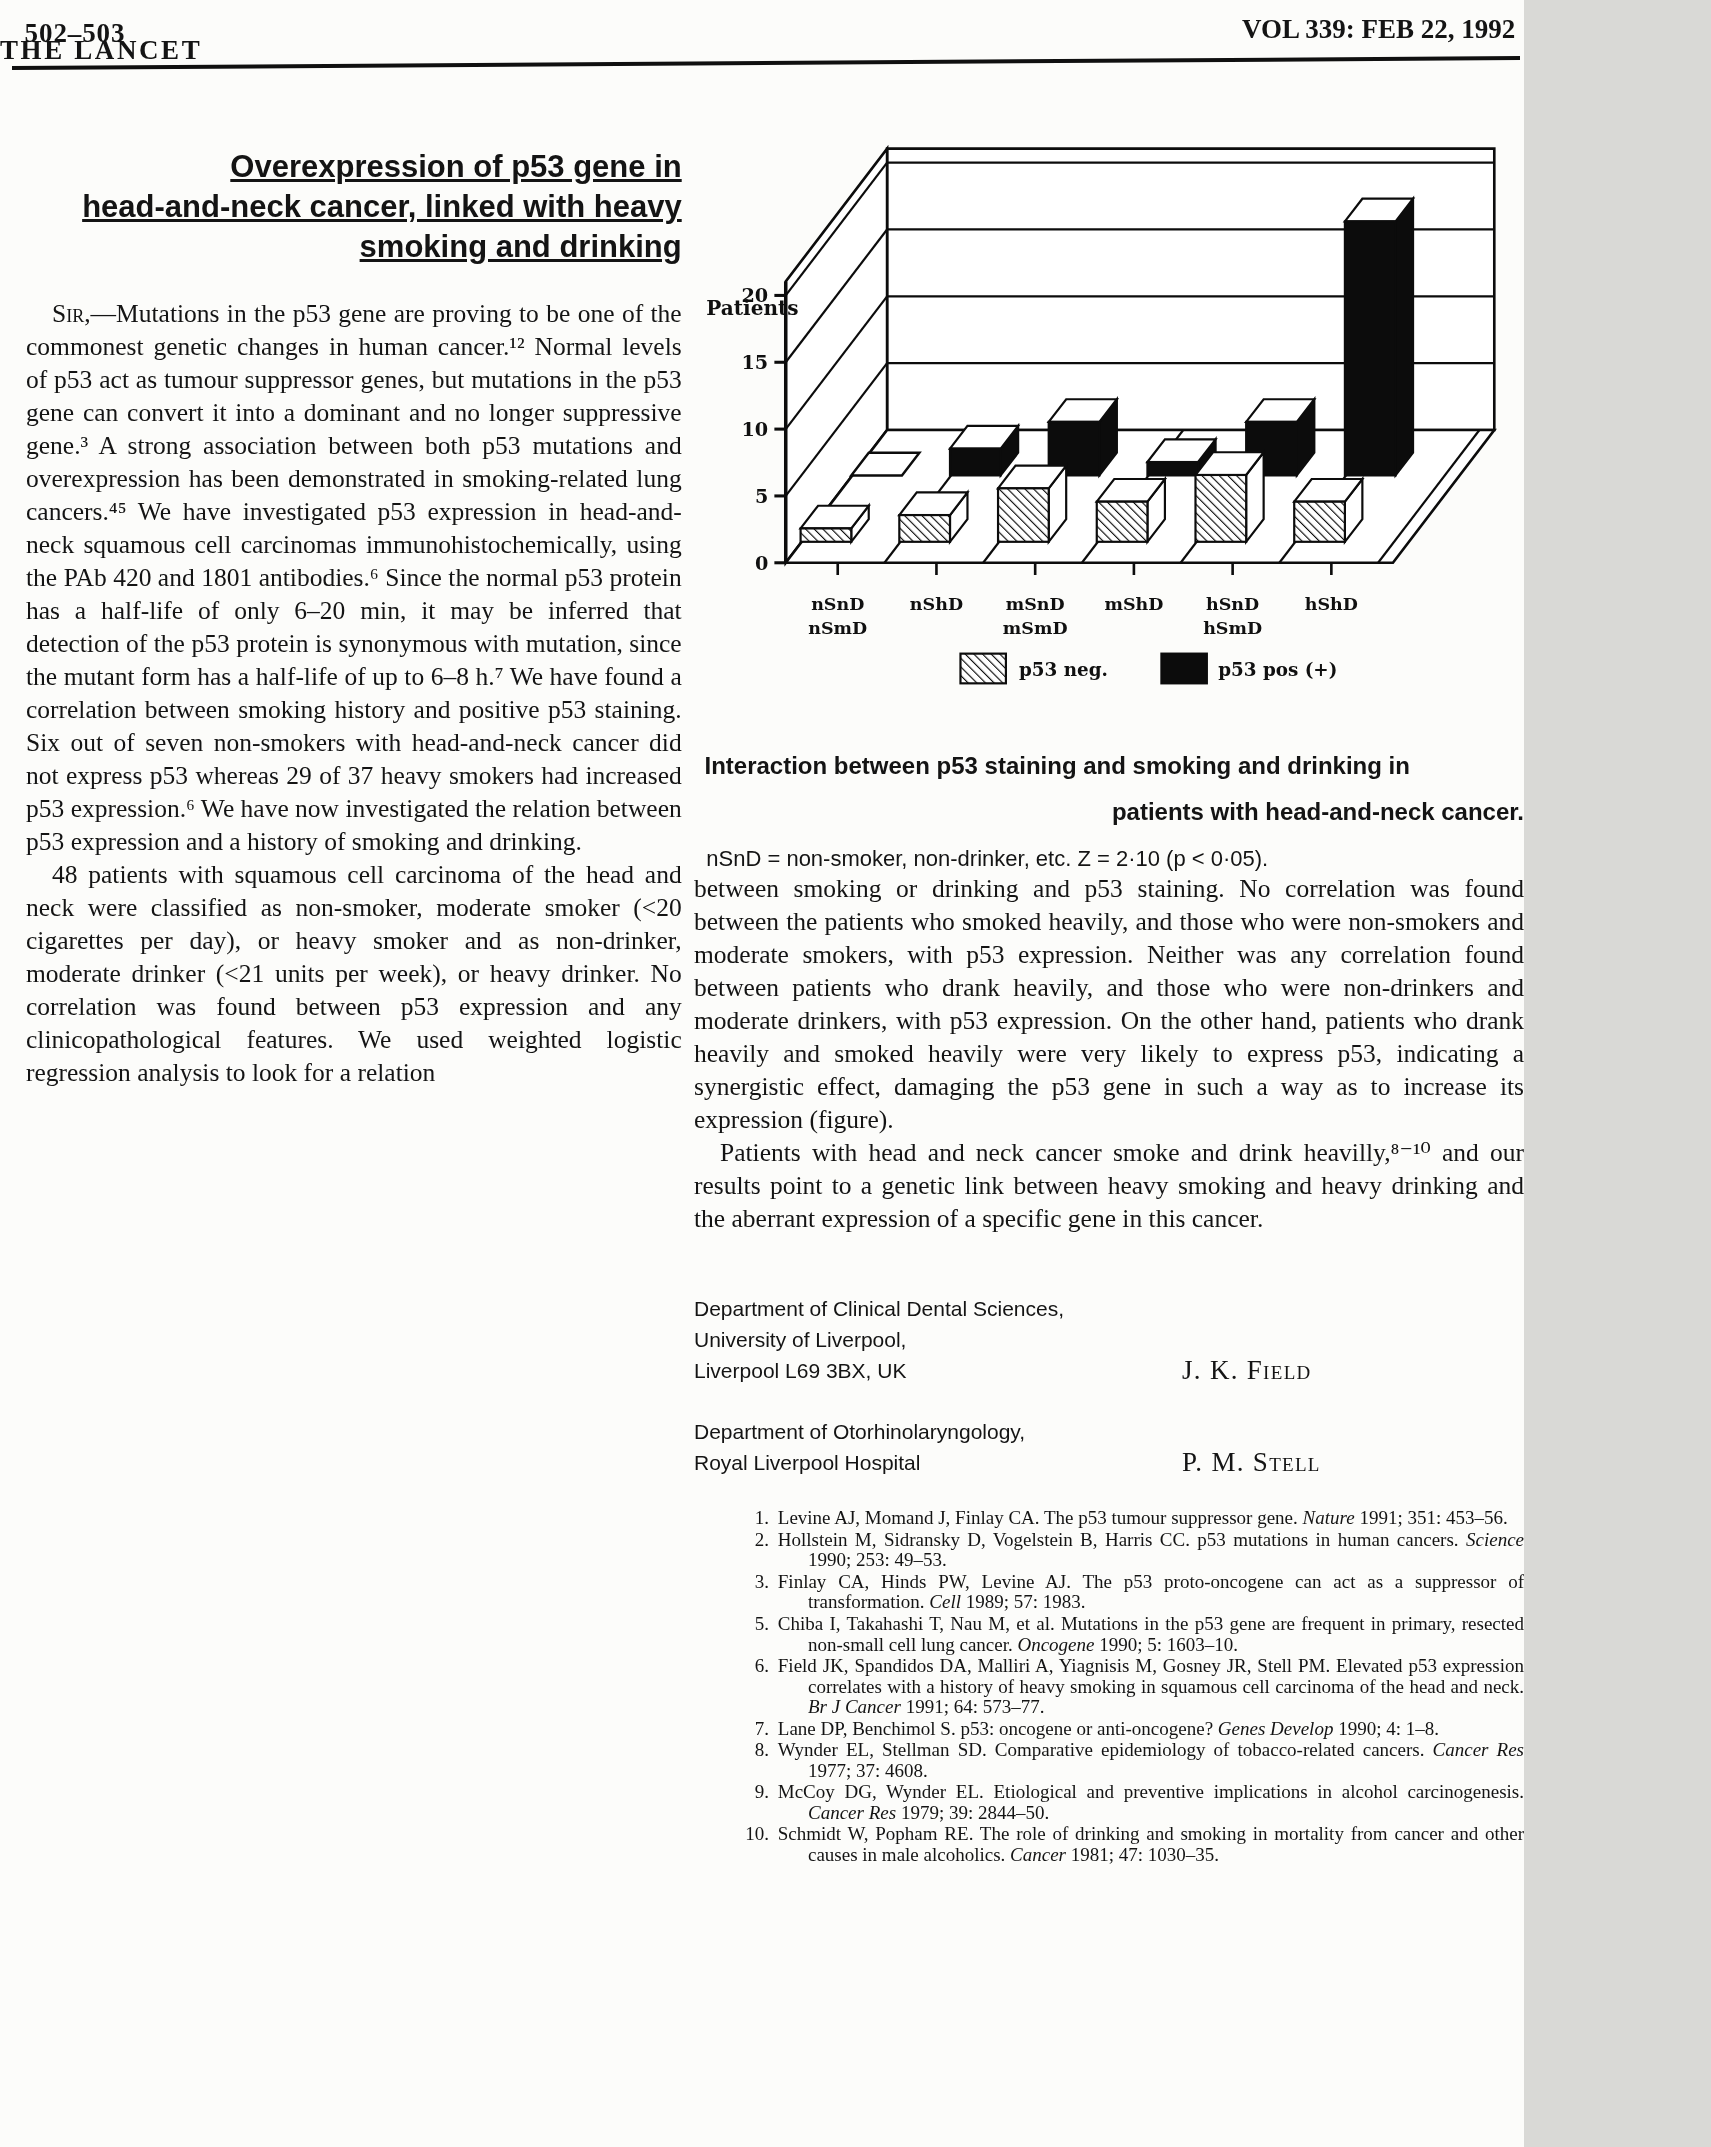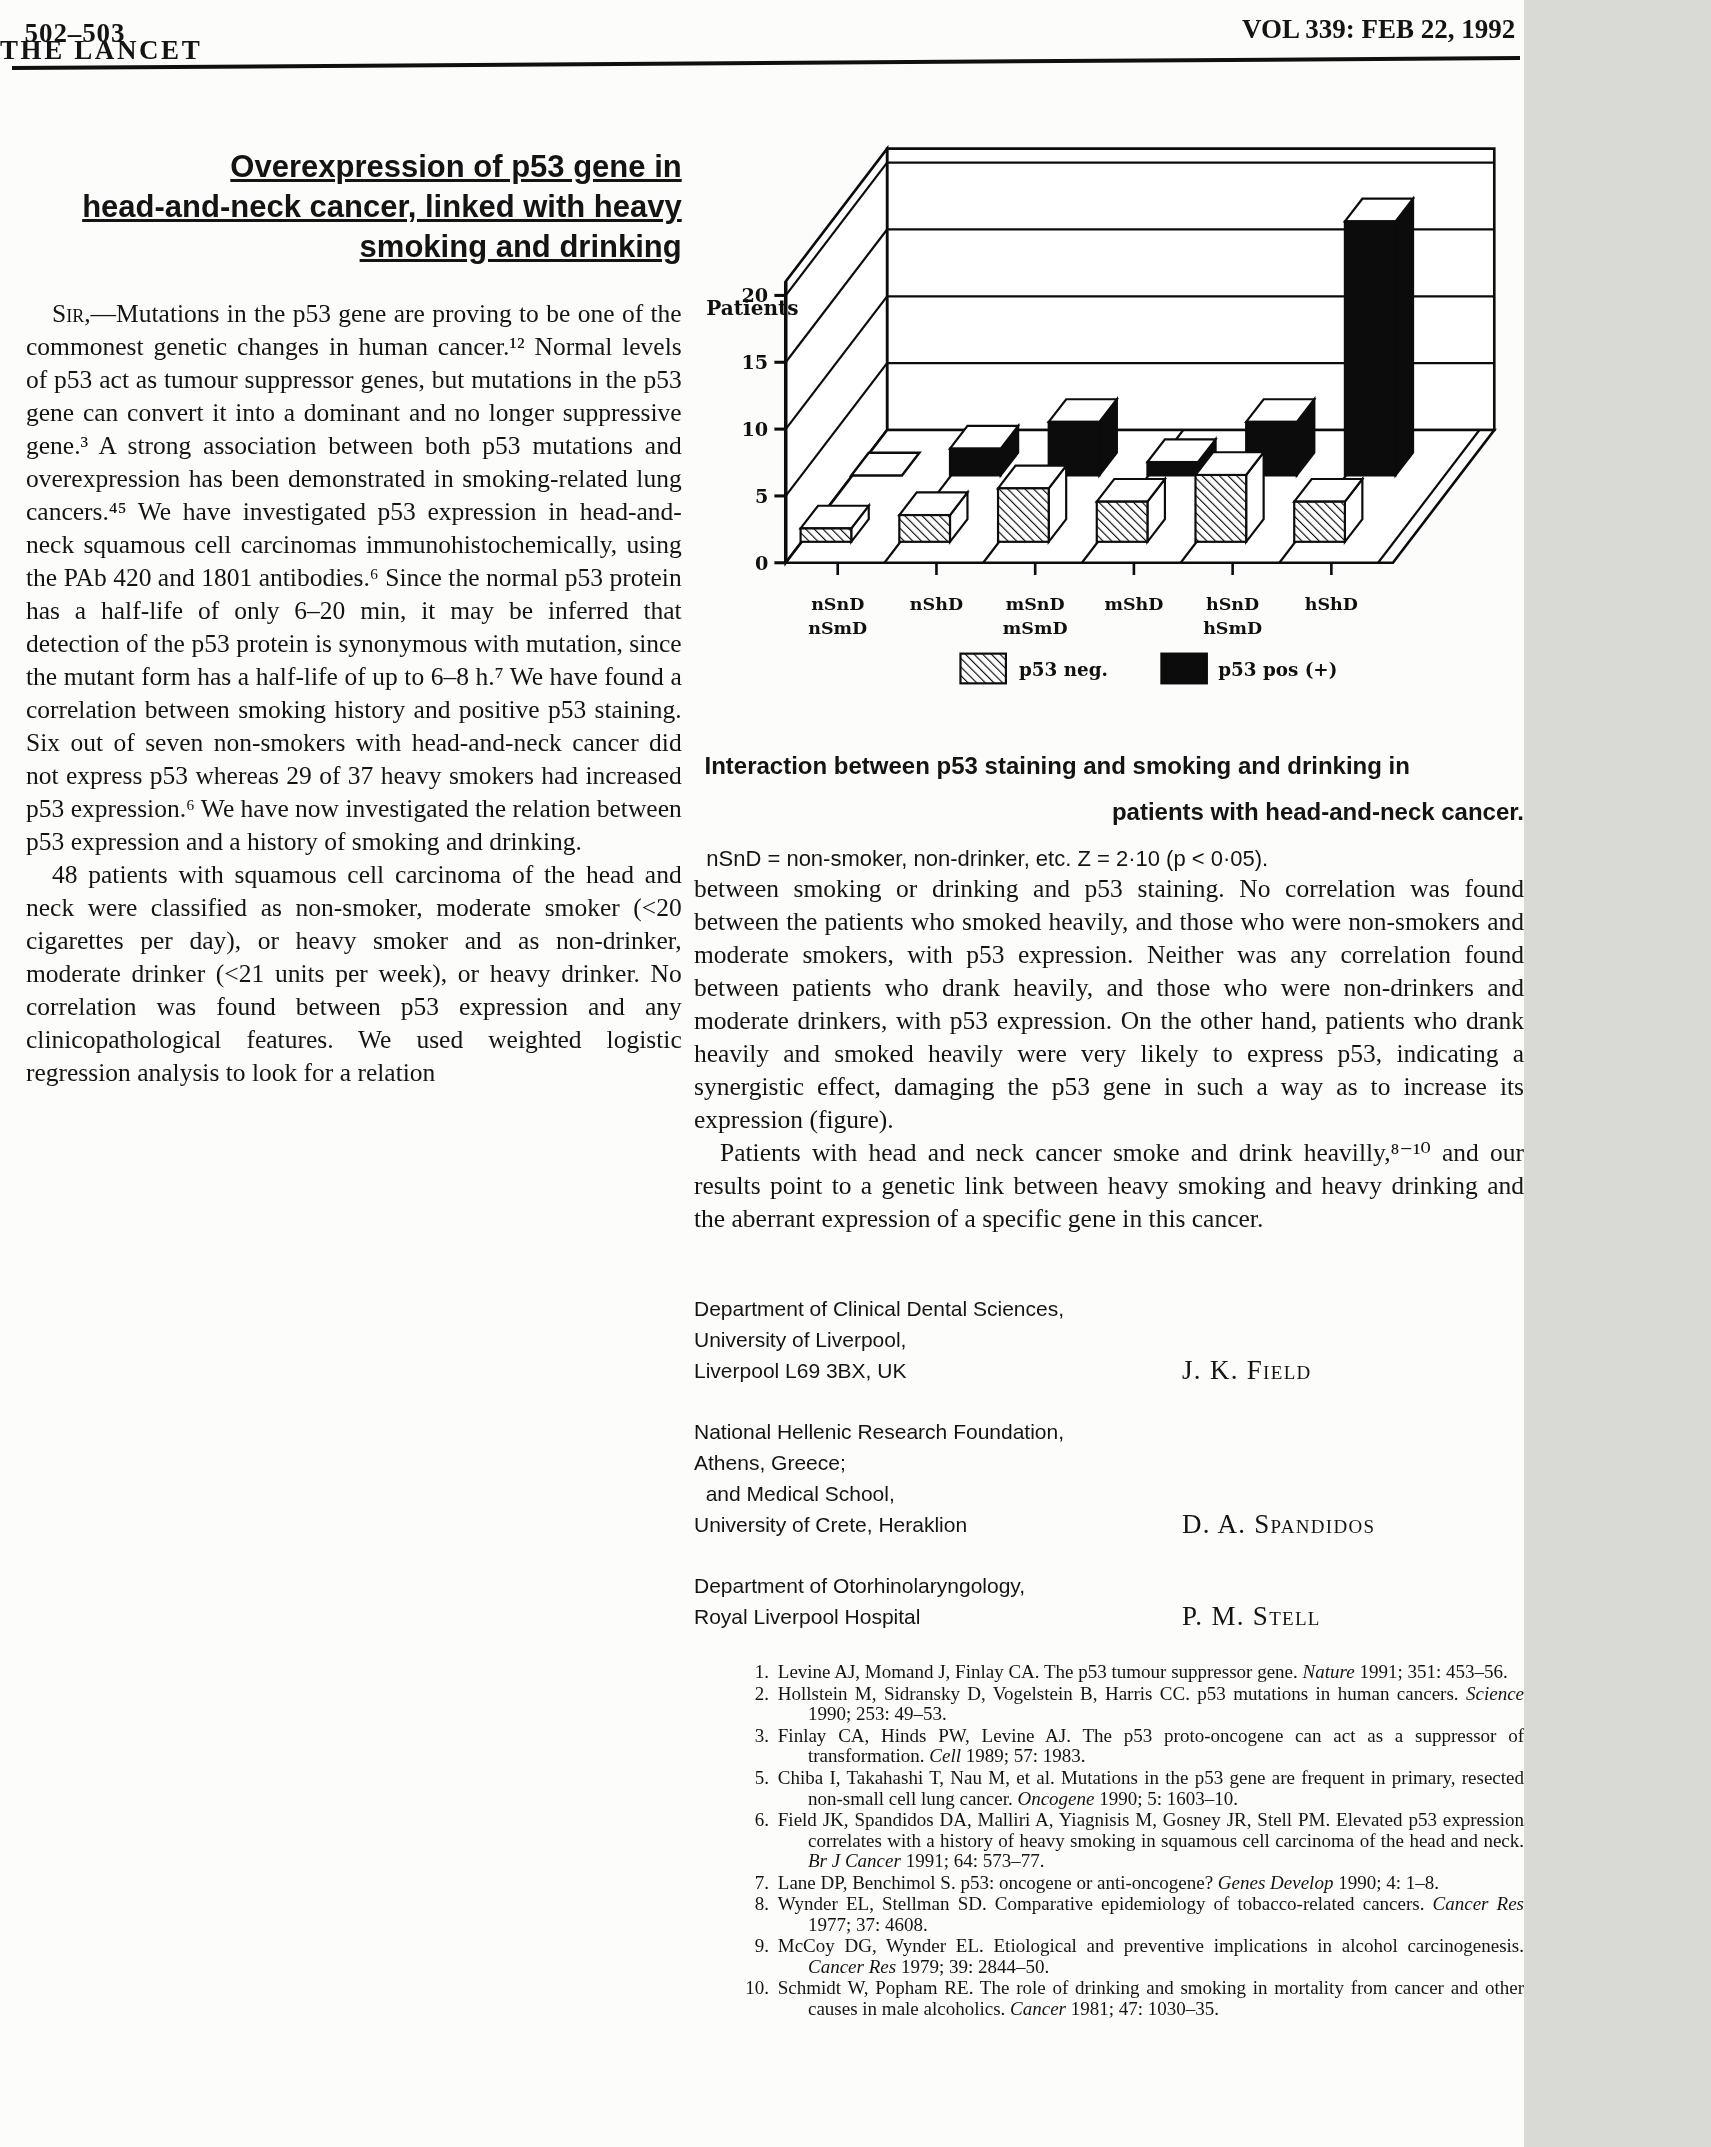--- a/index.html
+++ b/index.html
@@ -174,13 +174,6 @@
             <div class="author">J. K. Field</div>
           </div>
           <div class="affil">
-            <div class="addr">National Hellenic Research Foundation,
-Athens, Greece;
-&nbsp;&nbsp;and Medical School,
-University of Crete, Heraklion</div>
-            <div class="author">D. A. Spandidos</div>
-          </div>
-          <div class="affil">
             <div class="addr">Department of Otorhinolaryngology,
 Royal Liverpool Hospital</div>
             <div class="author">P. M. Stell</div>

